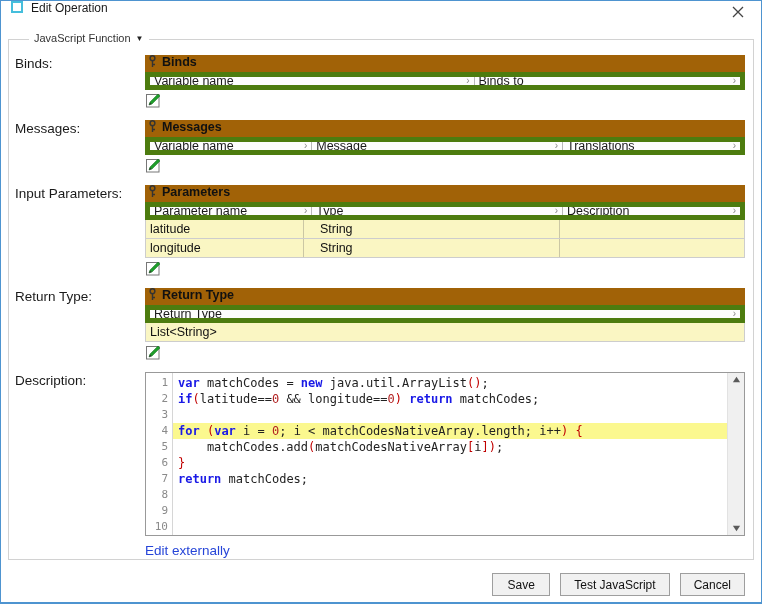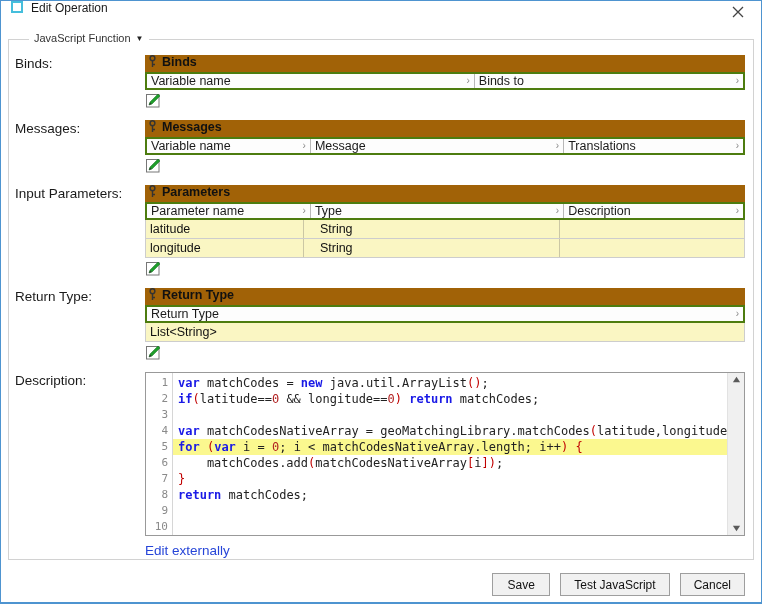--- a/index.html
+++ b/index.html
@@ -24,7 +24,7 @@
 
   
   .grid-header { background:#a16207; height:17px; display:flex; align-items:flex-start; gap:5px; padding-left:3px; font-size:12.5px; font-weight:bold; color:#111; }
-  .col-row { display:flex; height:18px; border:2px solid #4d7c0f; background:#fdfdfd; }
+  .col-row { display:flex; height:18px; border:5px solid #4d7c0f; background:#fdfdfd; }
   .col { display:flex; align-items:center; justify-content:space-between; padding:0 4px 0 4px; font-size:12.5px; color:#1a1a1a; border-right:1px solid #b8b8b8; overflow:hidden; }
   .col:last-child { border-right:none; }
   .chev { color:#8a8a8a; font-size:10px; line-height:1; padding-left:4px; }

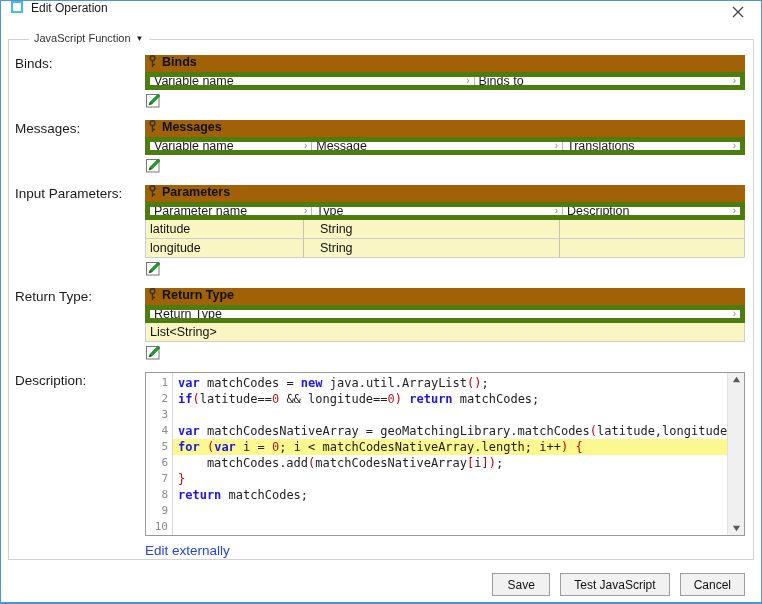--- a/index.html
+++ b/index.html
@@ -245,7 +245,6 @@
               <div class="code-line"><span class="tok-kw">var</span><span class="tok-pl"> matchCodes = </span><span class="tok-kw">new</span><span class="tok-pl"> java.util.ArrayList</span><span class="tok-pu">()</span><span class="tok-pl">;</span></div>
               <div class="code-line"><span class="tok-kw">if</span><span class="tok-pu">(</span><span class="tok-pl">latitude==</span><span class="tok-nu">0</span><span class="tok-pl"> &amp;&amp; longitude==</span><span class="tok-nu">0</span><span class="tok-pu">)</span><span class="tok-pl"> </span><span class="tok-kw">return</span><span class="tok-pl"> matchCodes;</span></div>
               <div class="code-line"></div>
-              <div class="code-line"><span class="tok-kw">var</span><span class="tok-pl"> matchCodesNativeArray = geoMatchingLibrary.matchCodes</span><span class="tok-pu">(</span><span class="tok-pl">latitude,longitude</span></div>
               <div class="code-line hl"><span class="tok-kw">for</span><span class="tok-pl"> </span><span class="tok-pu">(</span><span class="tok-kw">var</span><span class="tok-pl"> i = </span><span class="tok-nu">0</span><span class="tok-pl">; i &lt; matchCodesNativeArray.length; i++</span><span class="tok-pu">)</span><span class="tok-pl"> </span><span class="tok-pu">{</span></div>
               <div class="code-line"><span class="tok-pl">    matchCodes.add</span><span class="tok-pu">(</span><span class="tok-pl">matchCodesNativeArray</span><span class="tok-pu">[</span><span class="tok-pl">i</span><span class="tok-pu">])</span><span class="tok-pl">;</span></div>
               <div class="code-line"><span class="tok-pu">}</span></div>

